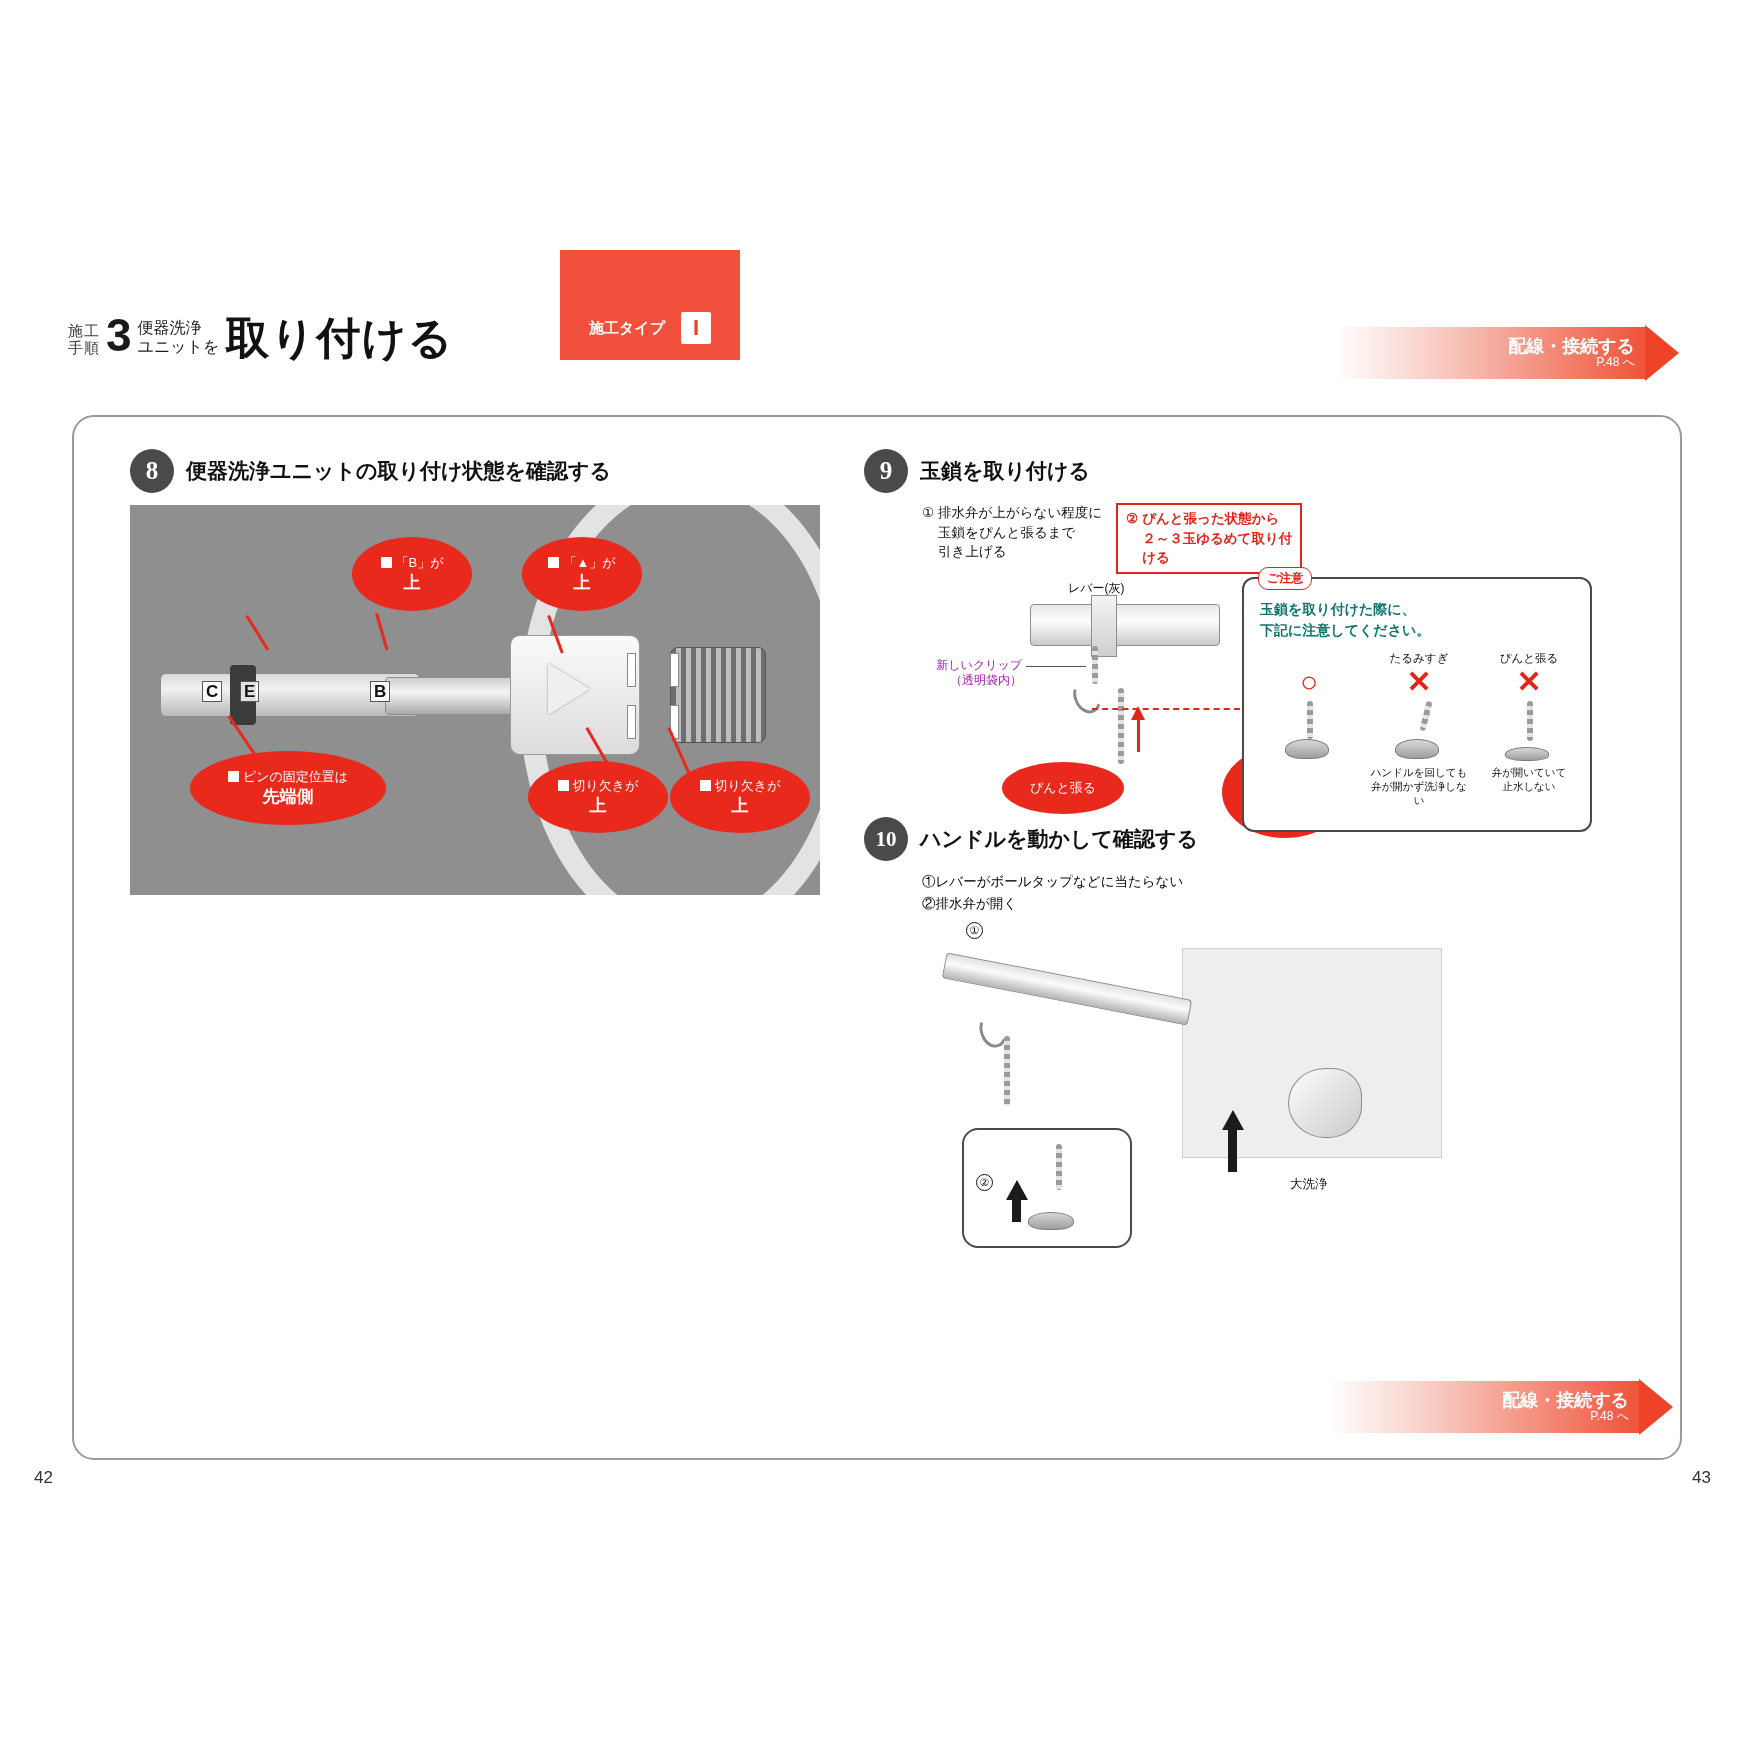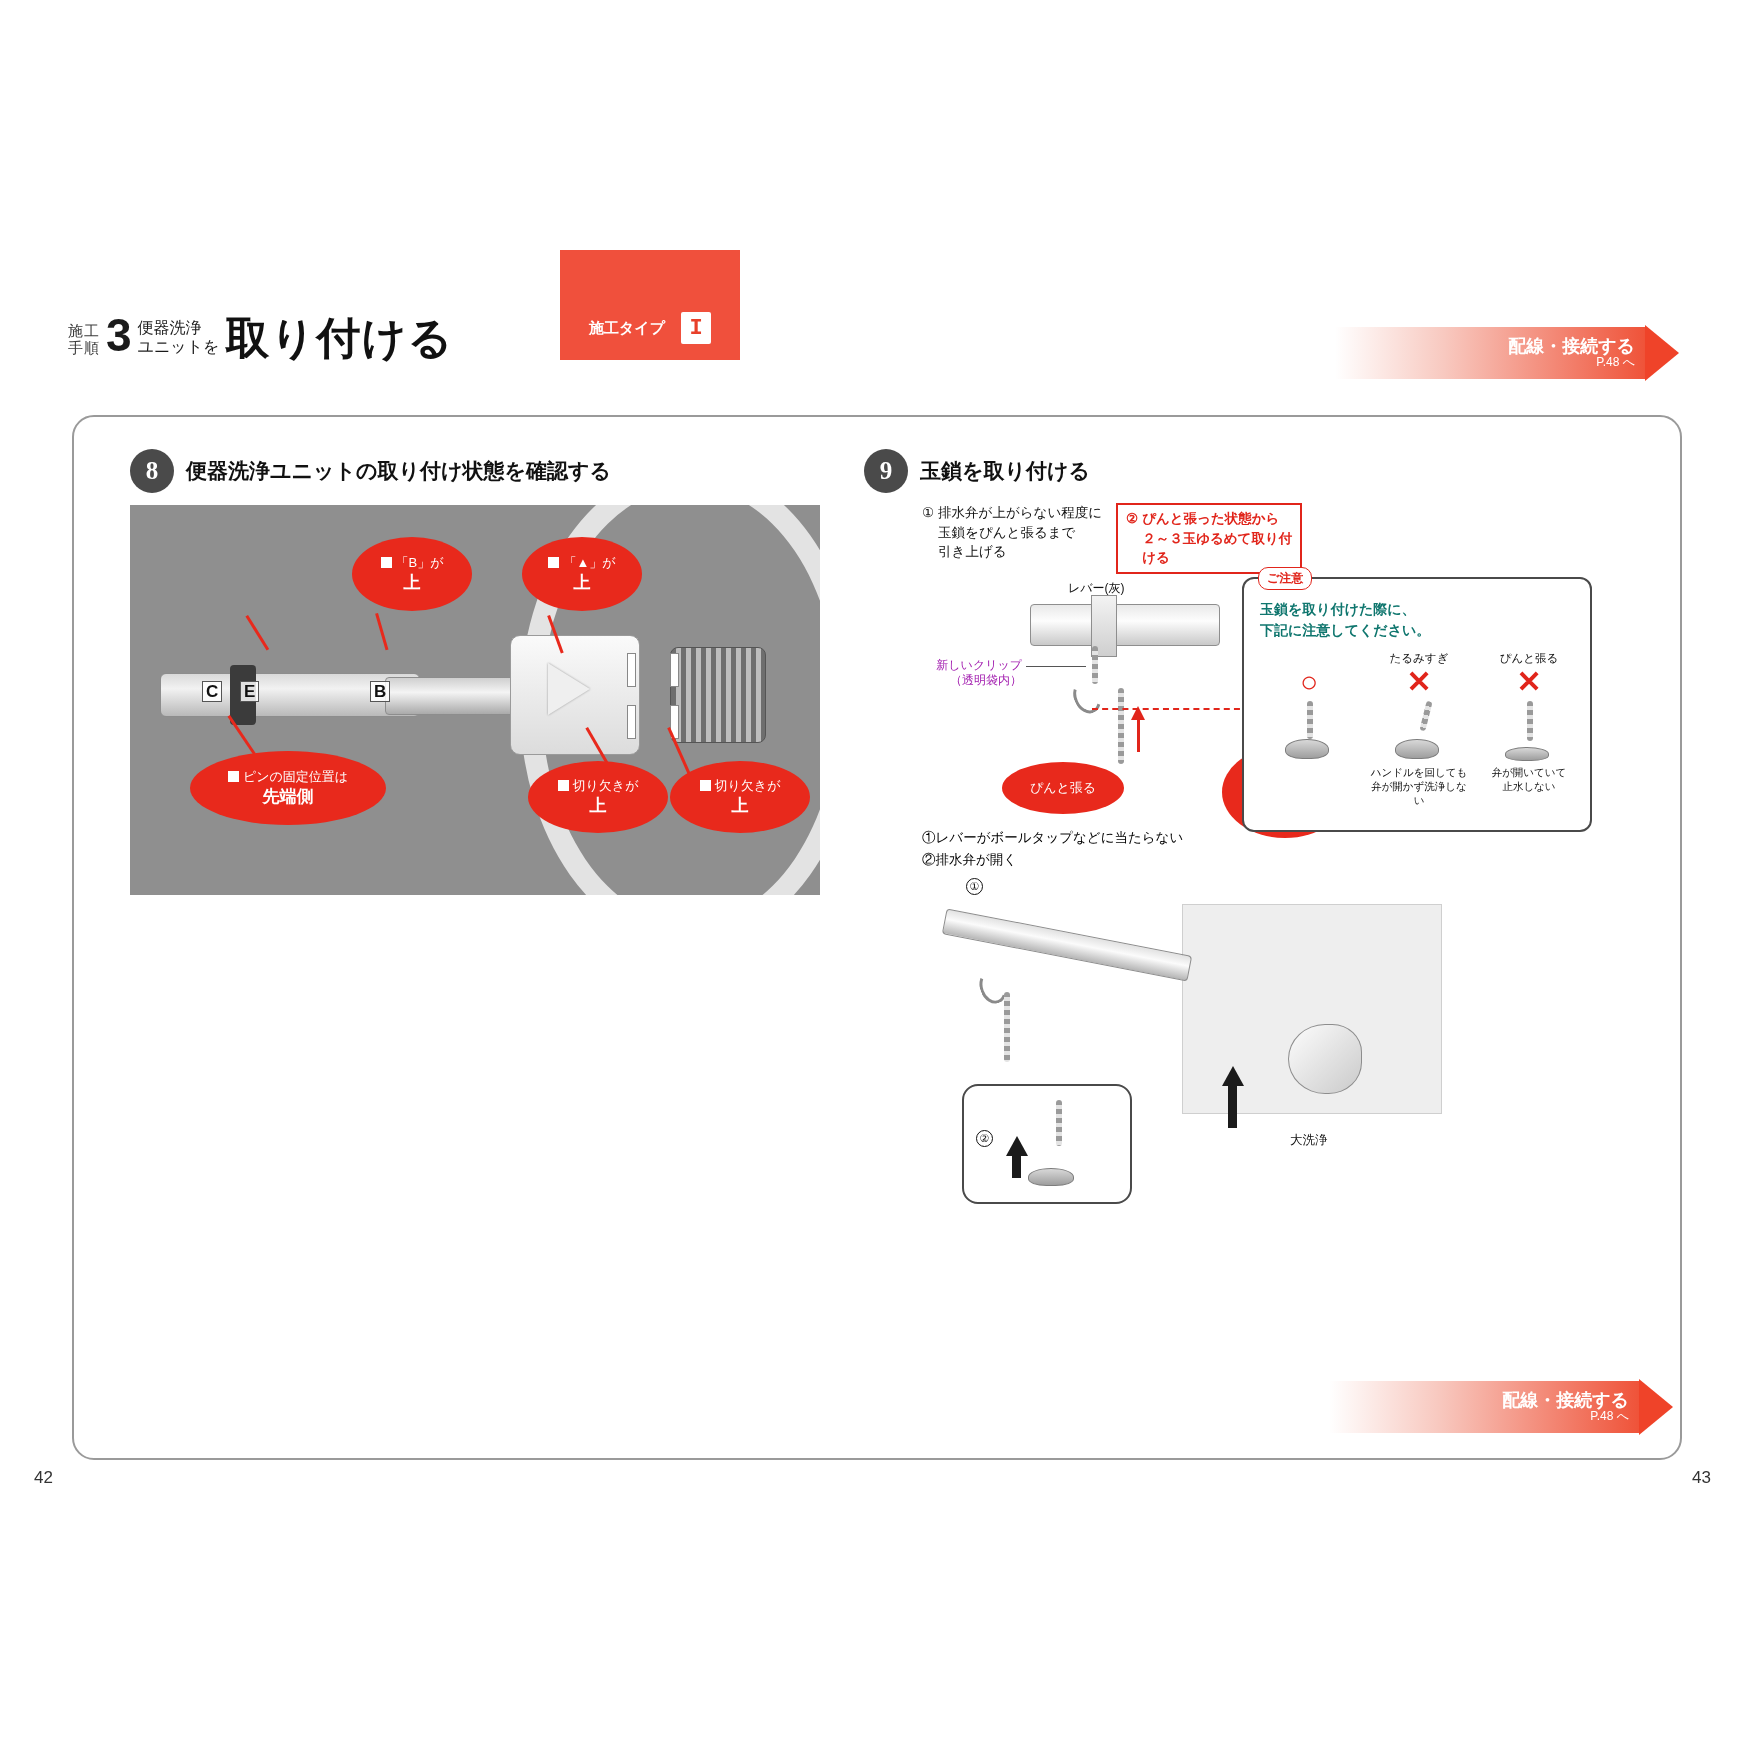--- a/index.html
+++ b/index.html
@@ -74,7 +74,6 @@
     align-items: center;
     gap: 16px;
     padding-bottom: 8px;
-    font-family: Liberation Mono, monospace;
   }
   .type-label {
     color: #fff;

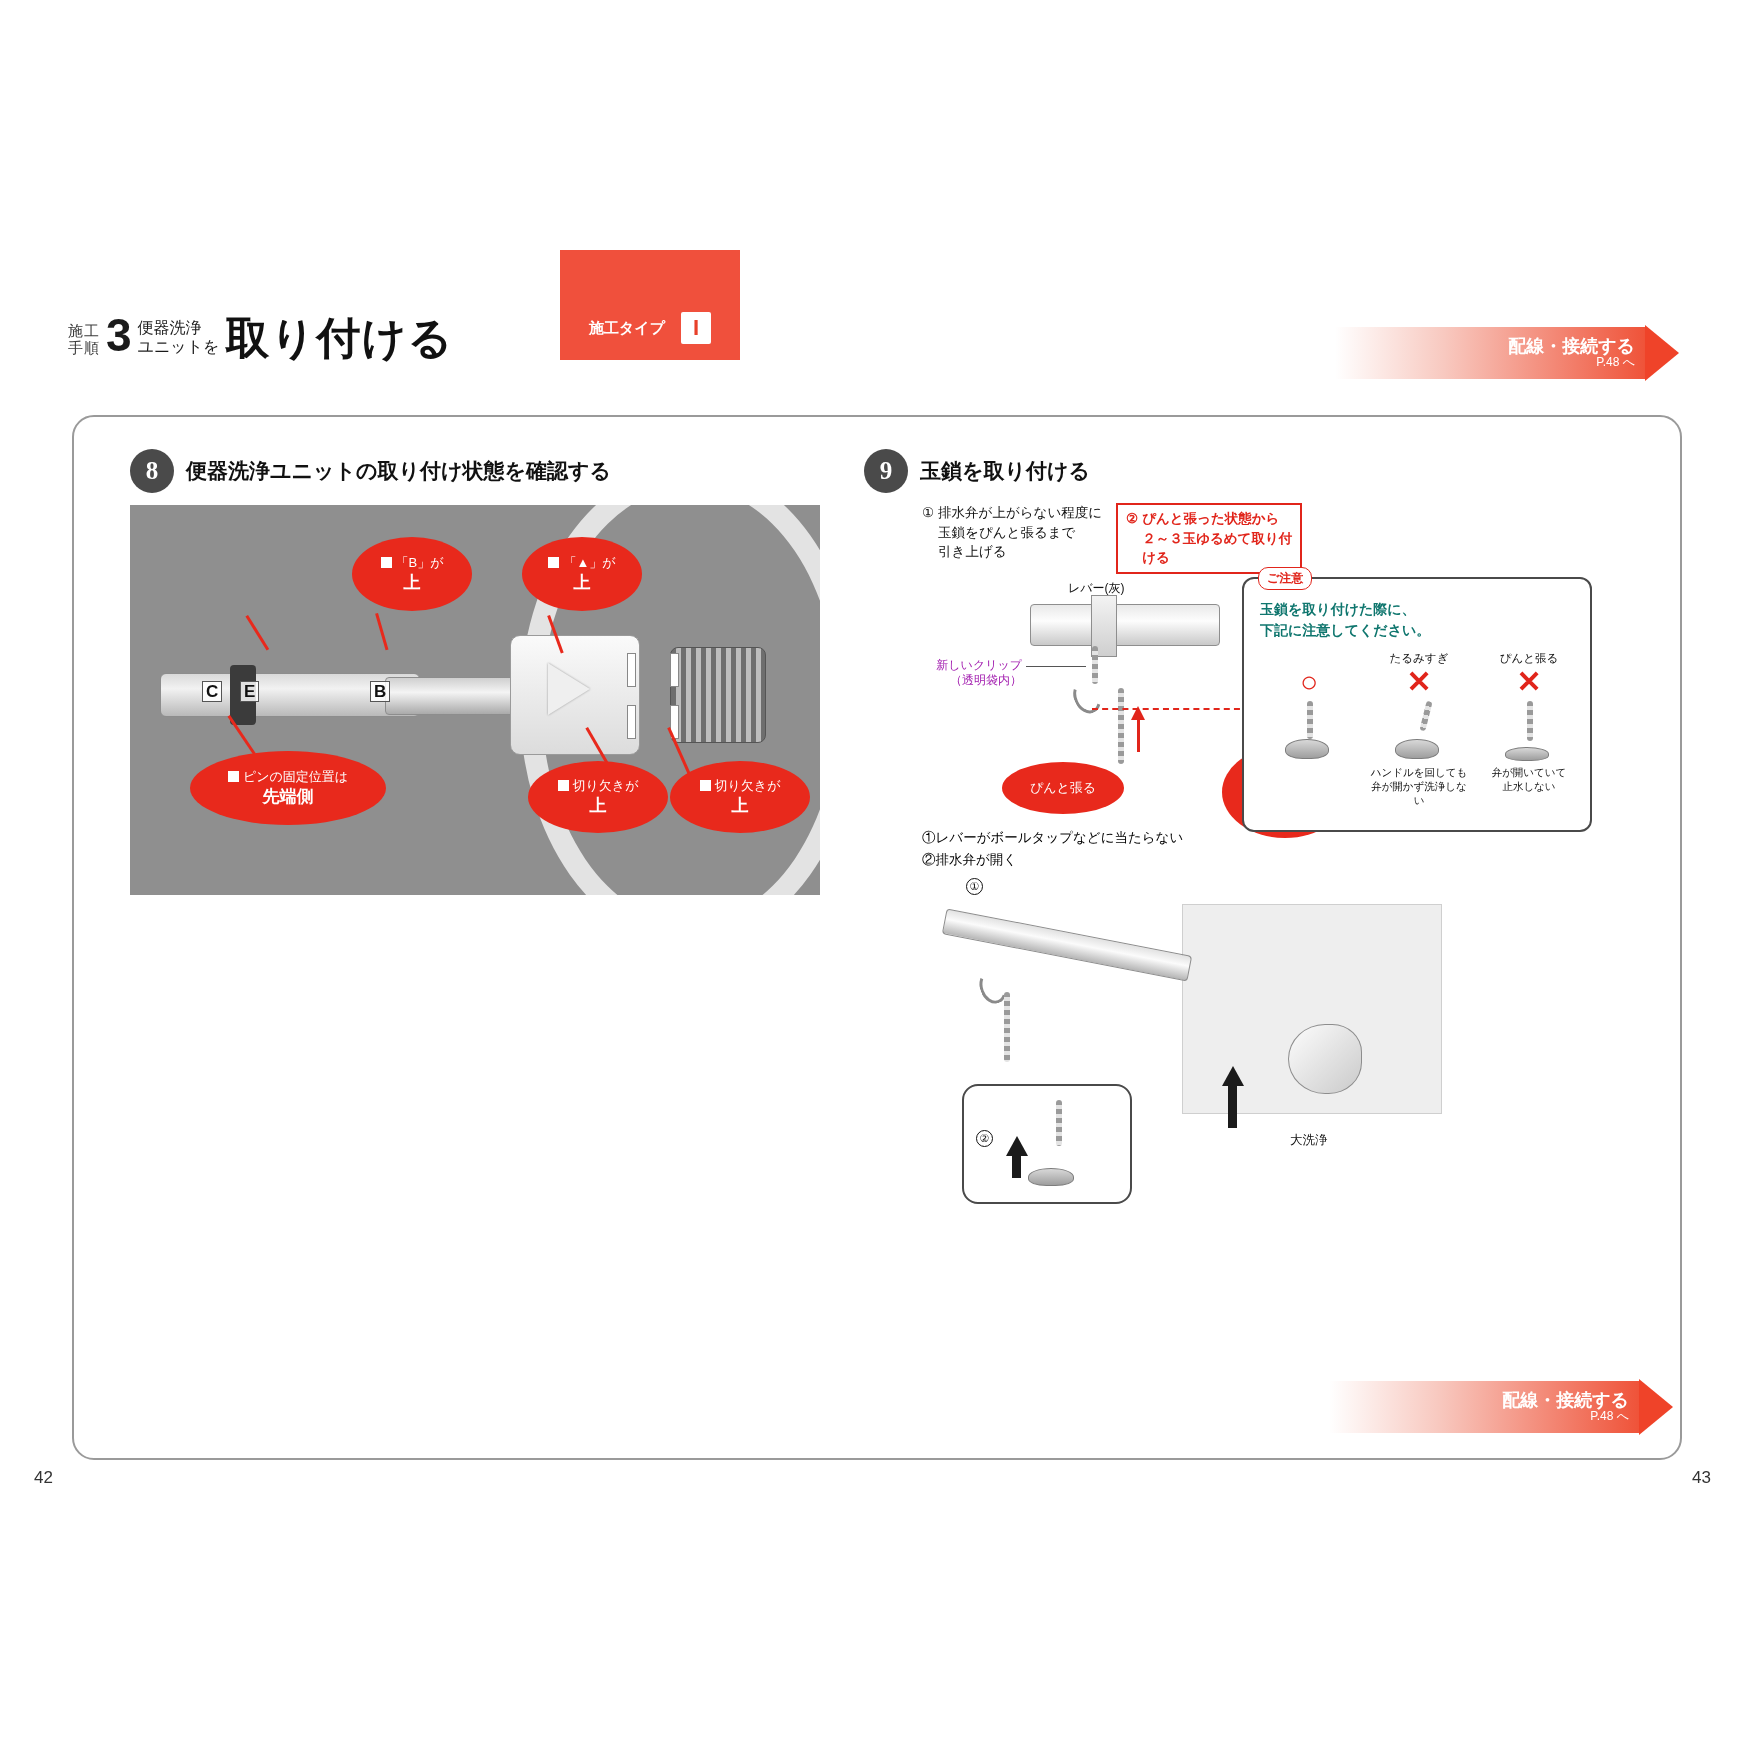--- a/index.html
+++ b/index.html
@@ -658,6 +658,10 @@
     </div>
 
     <div style="position:absolute; left:790px; top:400px; width:700px;">
+      <div class="step-head">
+        <div class="step-circle wide">10</div>
+        <div class="step-title">ハンドルを動かして確認する</div>
+      </div>
       <div class="r-step-body">
         <div style="font-size:13.5px; line-height:1.6;">①レバーがボールタップなどに当たらない</div>
         <div style="font-size:13.5px; line-height:1.6;">②排水弁が開く</div>

